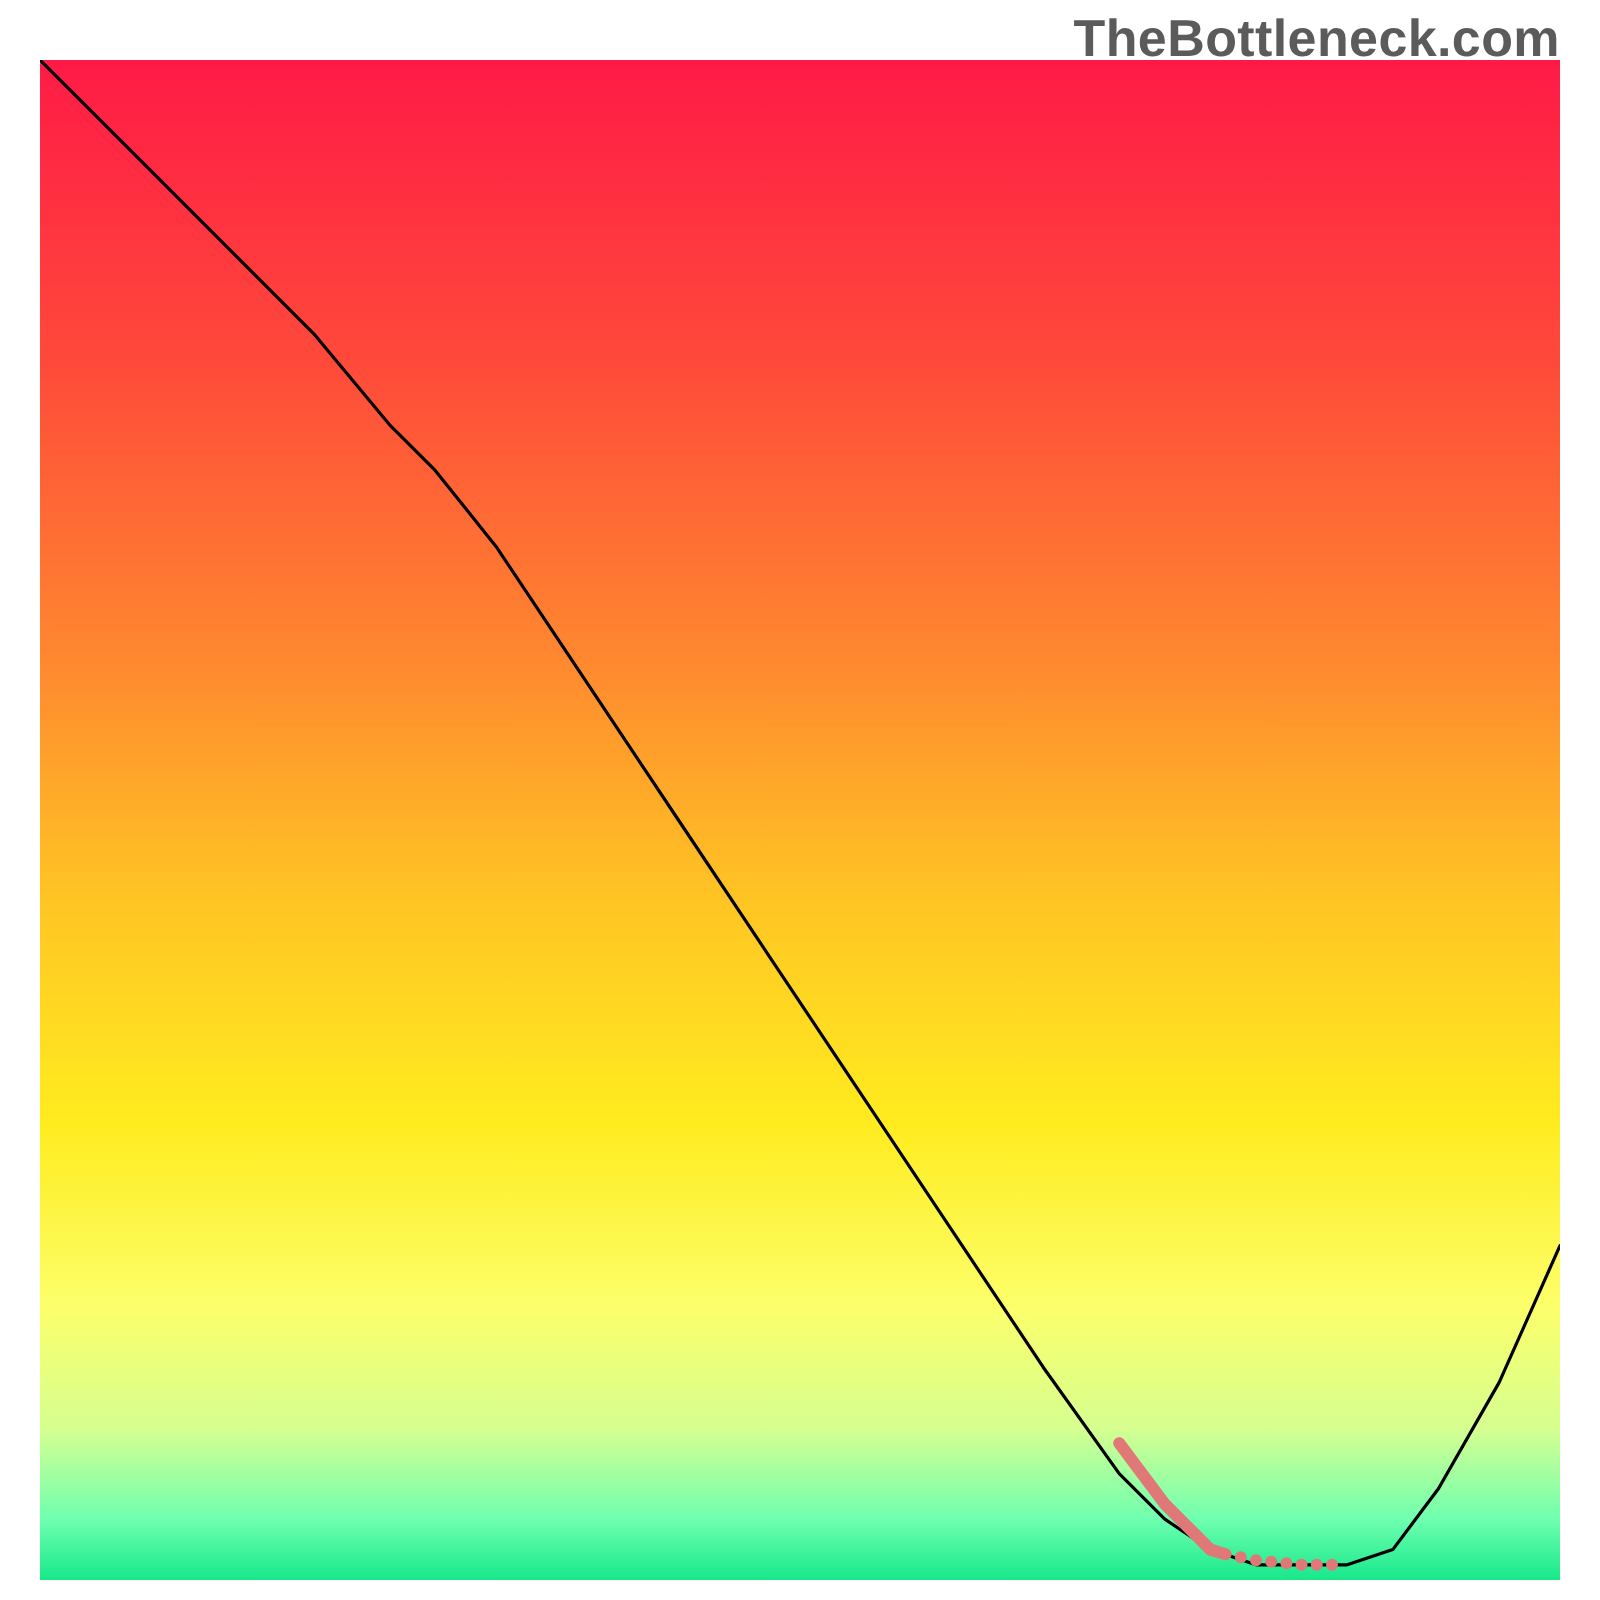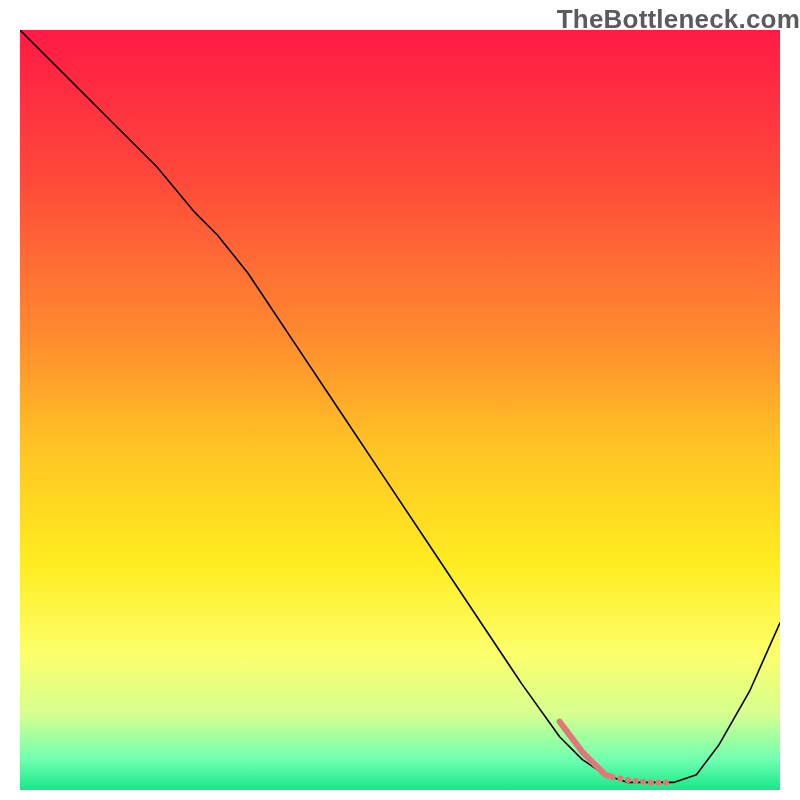--- a/index.html
+++ b/index.html
@@ -19,7 +19,7 @@
   .watermark {
     position: absolute;
     top: 4px;
-    right: 0;
+    right: 20px;
     font-size: 26px;
     font-weight: 600;
     color: #5b5b5b;

